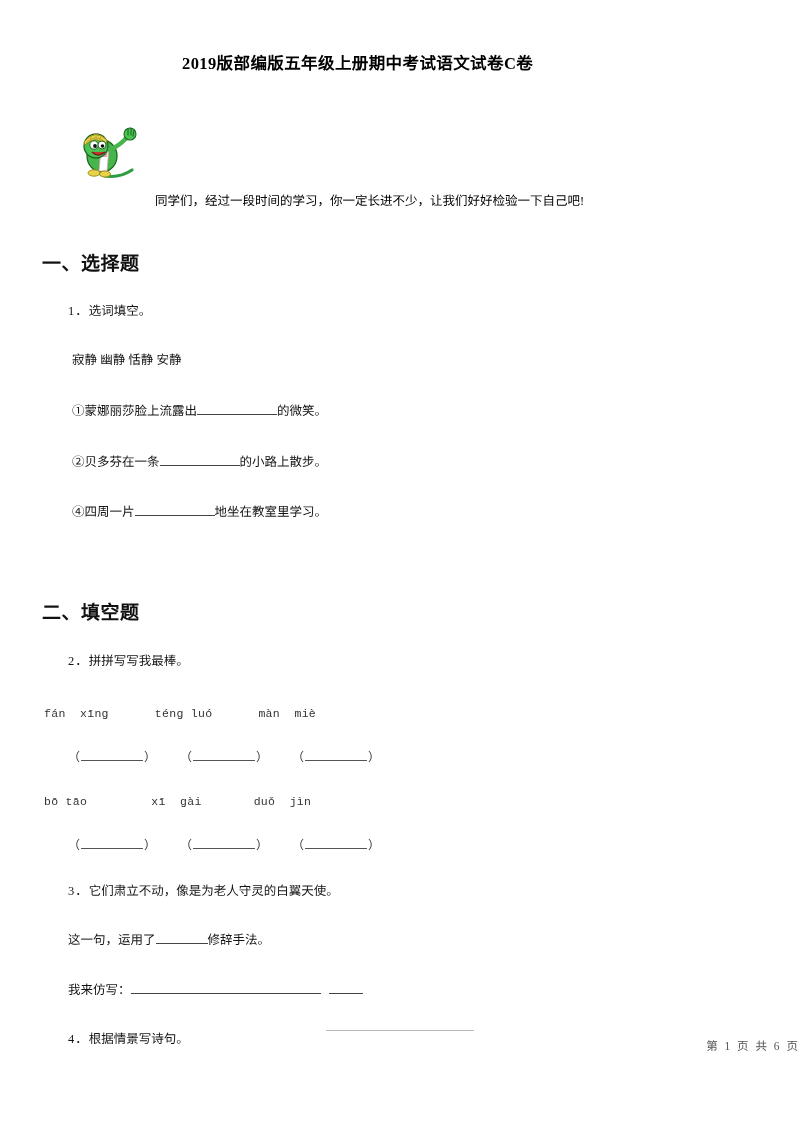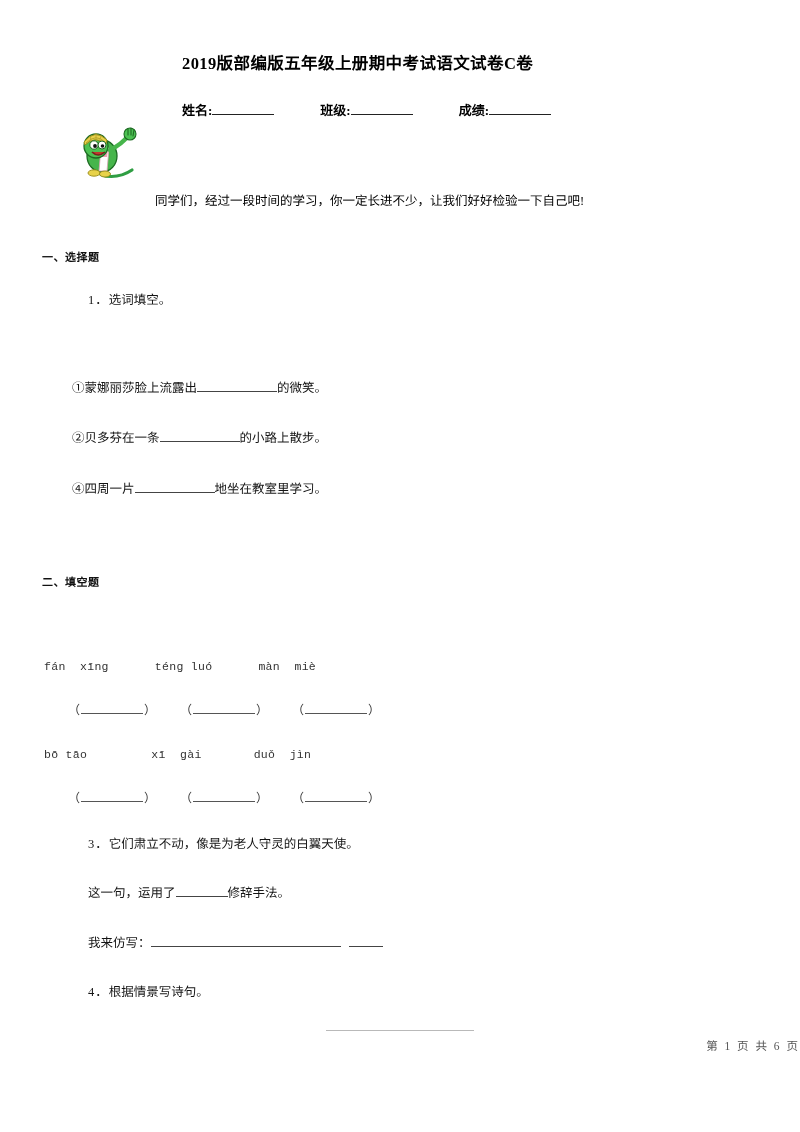--- a/index.html
+++ b/index.html
@@ -176,9 +176,6 @@
 
   <div class="doc-title">2019版部编版五年级上册期中考试语文试卷C卷</div>
 
-  <div class="info-row">
-    <span class="info-field"><span class="info-label">姓名:</span><span class="blank-line bl-60"></span></span><span class="info-field"><span class="info-label">班级:</span><span class="blank-line bl-60"></span></span><span class="info-field"><span class="info-label">成绩:</span><span class="blank-line bl-60"></span></span>
-  </div>
 
   <div class="mascot">
     <svg viewBox="0 0 86 62" width="86" height="62" xmlns="http://www.w3.org/2000/svg">

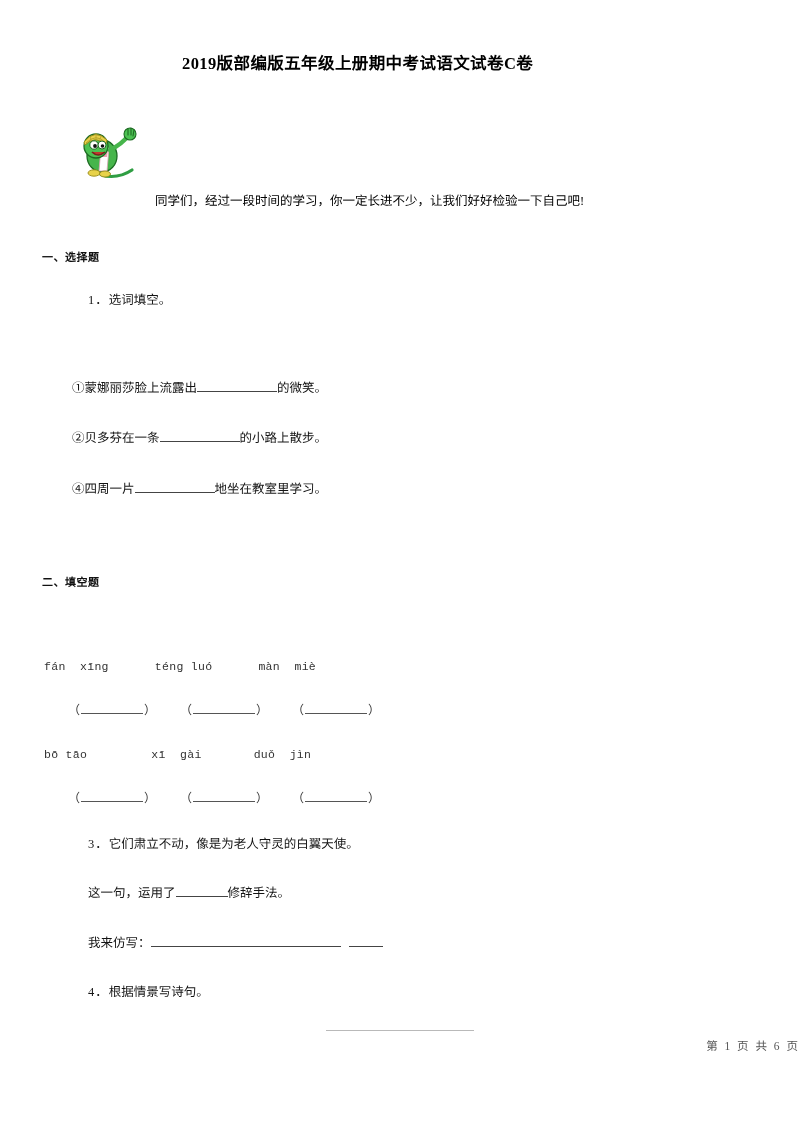--- a/index.html
+++ b/index.html
@@ -89,7 +89,7 @@
   }
 
   .section-heading {
-    font-size: 11px;
+    font-size: 19px;
     font-weight: bold;
     color: #111;
     margin: 0 0 0 42px;

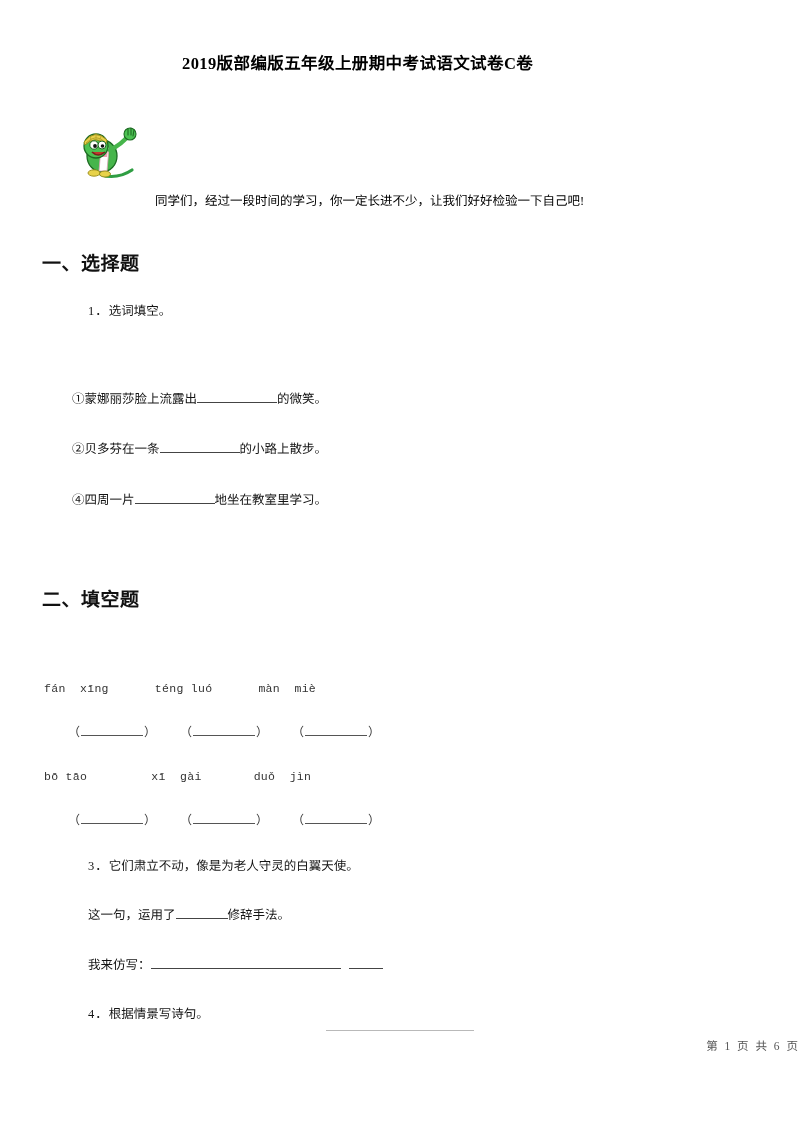--- a/index.html
+++ b/index.html
@@ -108,7 +108,7 @@
     line-height: 1;
     white-space: nowrap;
   }
-  .q-line.indent-less { margin-left: 88px; }
+  .q-line.indent-less { margin-left: 68px; }
   .q-num { letter-spacing: 1px; }
 
   .pinyin-row {

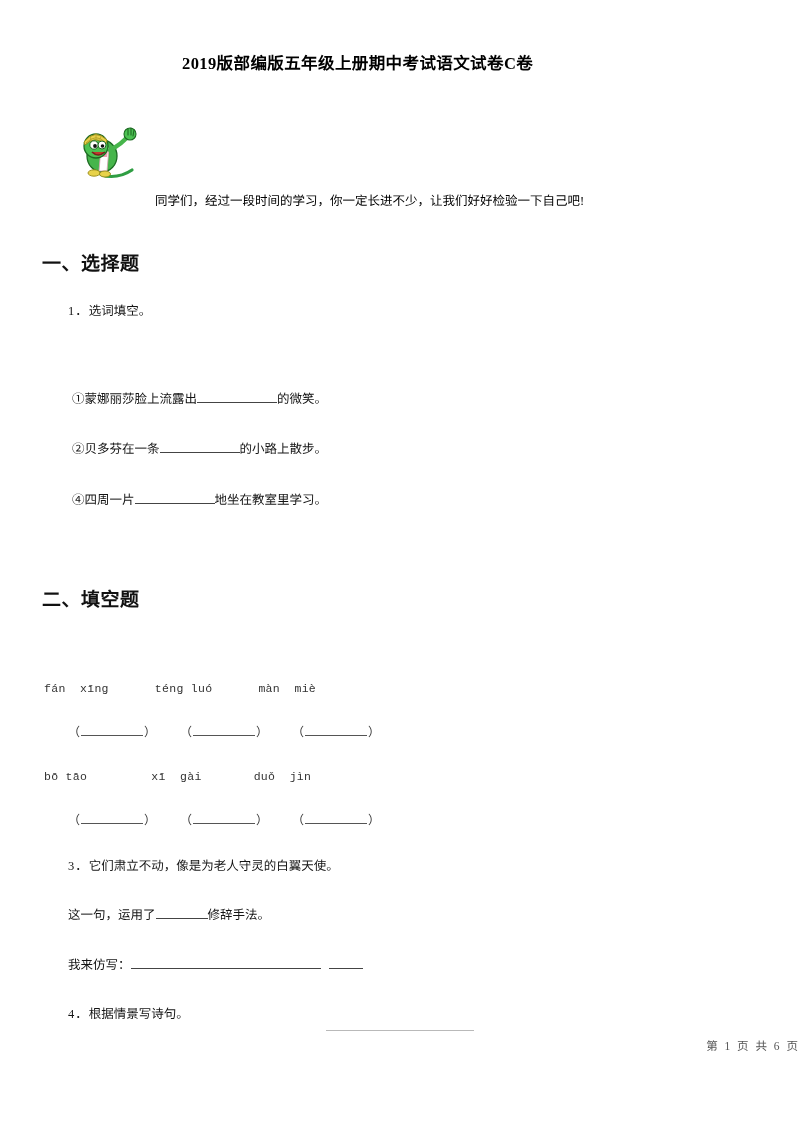--- a/index.html
+++ b/index.html
@@ -221,6 +221,7 @@
       <div class="q-line indent-less"><span class="q-num">1．</span><span>选词填空。</span></div>
 
       <div style="height:36px"></div>
+      <div class="q-line">寂静 幽静 恬静 安静</div>
 
       <div style="height:39px"></div>
       <div class="q-line"><span>①蒙娜丽莎脸上流露出</span><span class="bl-inline bl-w80"></span><span>的微笑。</span></div>

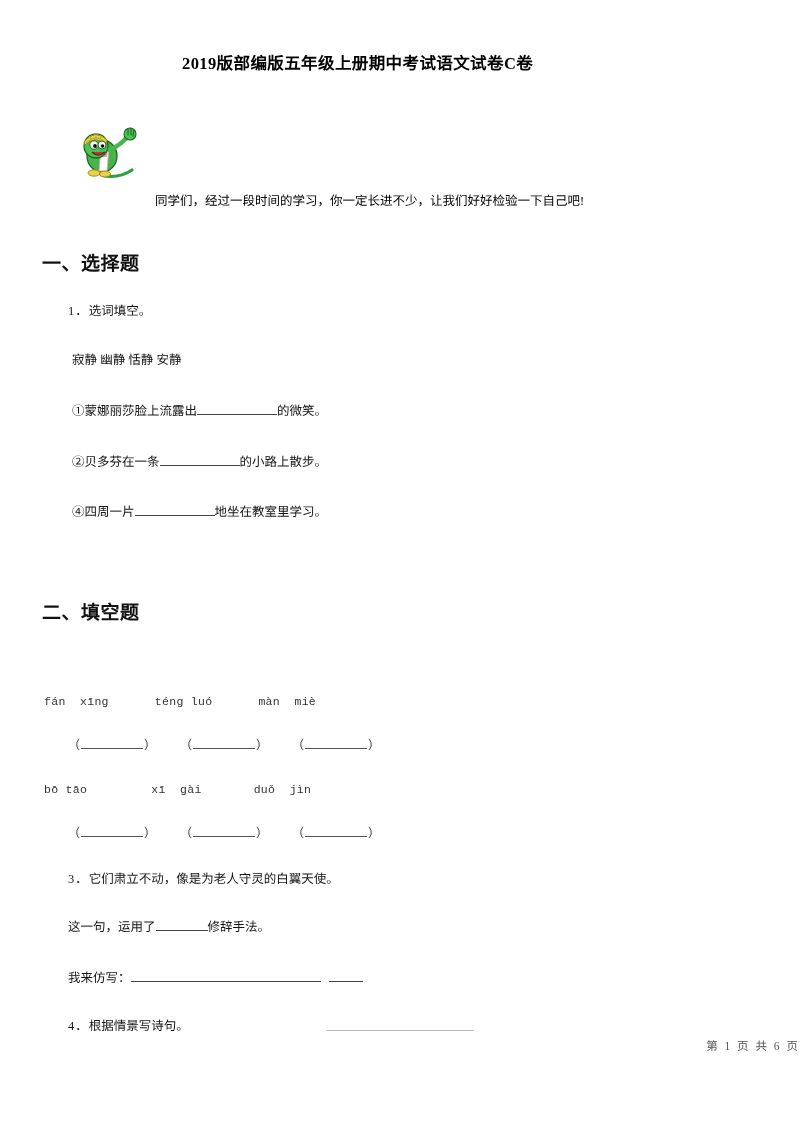--- a/index.html
+++ b/index.html
@@ -240,6 +240,7 @@
 
     <div style="height:31px"></div>
     <div class="q-block">
+      <div class="q-line indent-less"><span class="q-num">2．</span><span>拼拼写写我最棒。</span></div>
 
       <div style="height:40px"></div>
       <div class="pinyin-row"><span>fán  xīng</span><span class="gap-a"></span><span>téng luó</span><span class="gap-a"></span><span>màn  miè</span></div>

